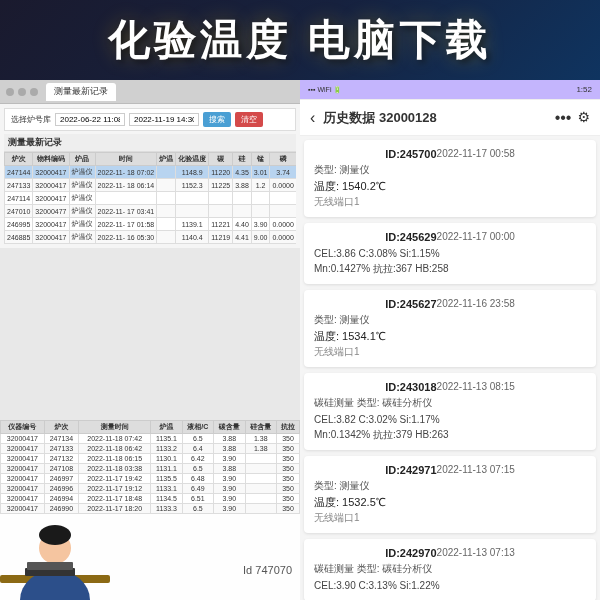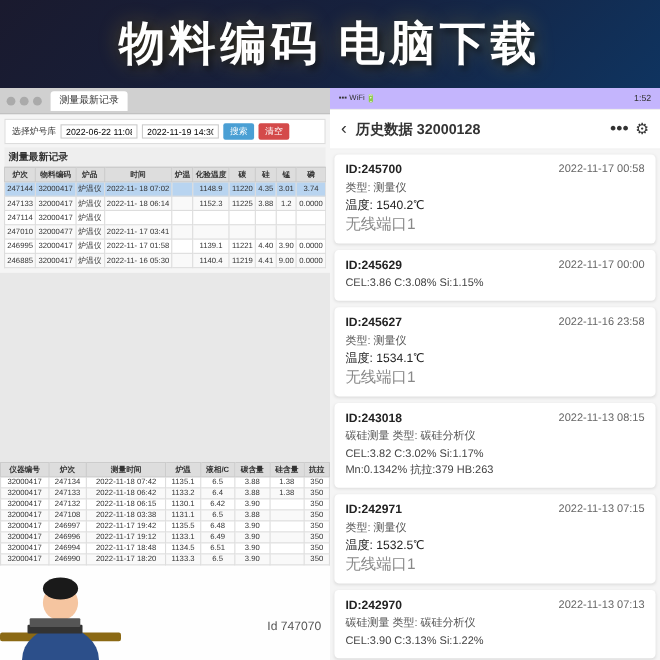--- a/index.html
+++ b/index.html
@@ -260,7 +260,7 @@
 <body>
 
 <div id="top-banner">
-  <span class="banner-text">物料编码 电脑下载</span>
+  <span class="banner-text">化验温度 电脑下载</span>
 </div>
 
 <div id="main-content">

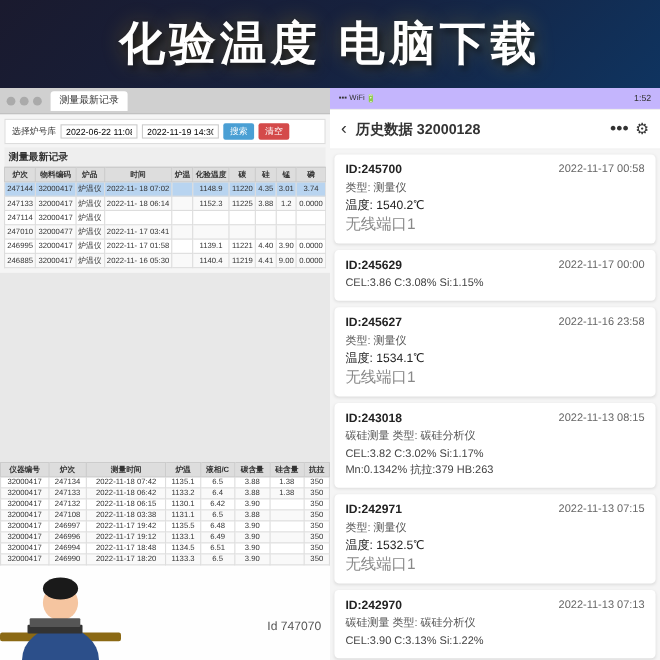--- a/index.html
+++ b/index.html
@@ -204,7 +204,7 @@
     }
     .record-header {
       display: flex;
-      justify-content: space-between;
+      justify-content: center;
       margin-bottom: 3px;
     }
     .record-id {

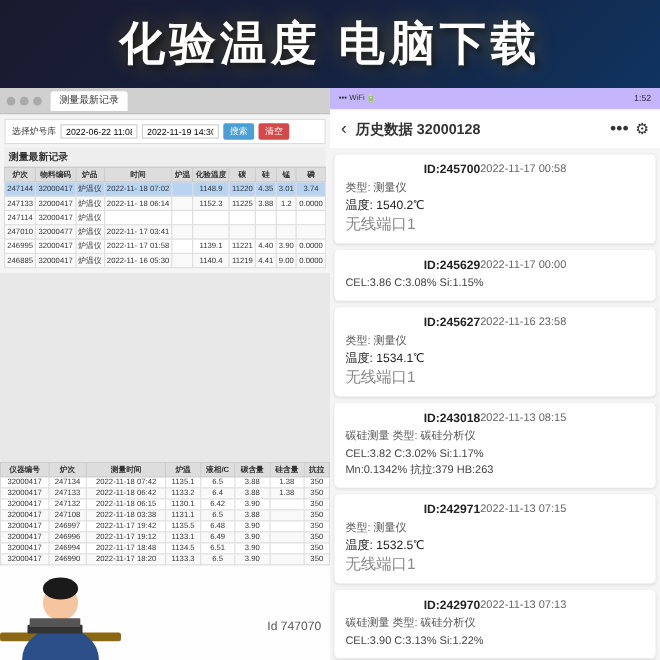--- a/index.html
+++ b/index.html
@@ -227,7 +227,7 @@
       margin-bottom: 1px;
     }
     .record-port {
-      font-size: 14px;
+      font-size: 10px;
       color: #888;
     }
     .record-detail {

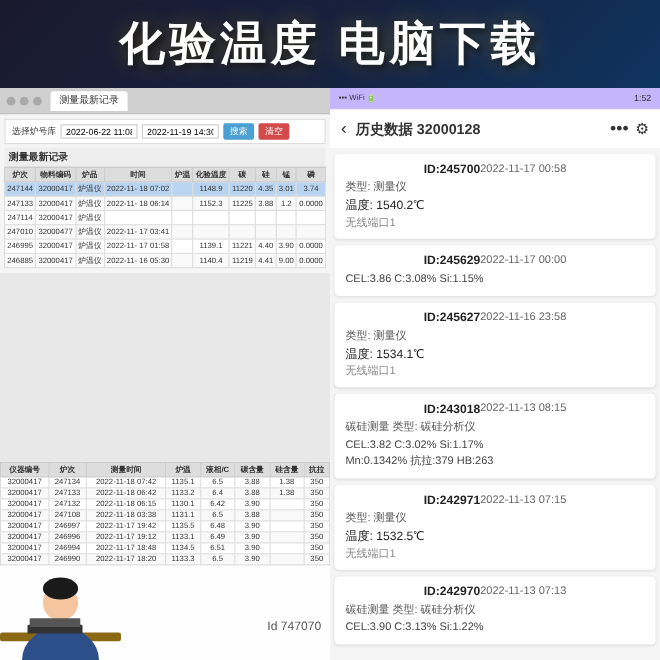--- a/index.html
+++ b/index.html
@@ -543,6 +543,7 @@
             <span class="record-date">2022-11-17 00:00</span>
           </div>
           <div class="record-detail">CEL:3.86  C:3.08%  Si:1.15%</div>
+          <div class="record-detail">Mn:0.1427%  抗拉:367  HB:258</div>
         </div>
         <div class="record-card">
           <div class="record-header">

